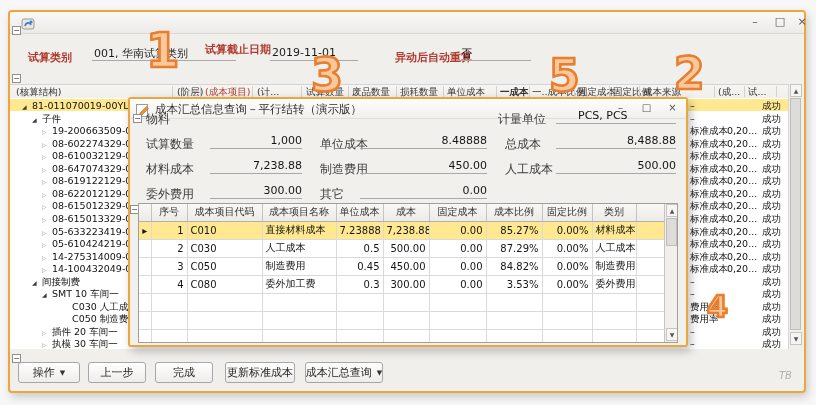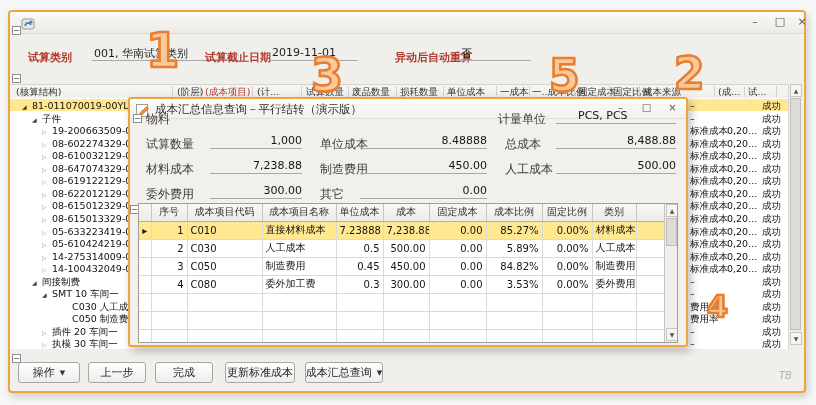--- a/index.html
+++ b/index.html
@@ -71,7 +71,7 @@
   <div class="cbox" style="left:2px;top:14px">−</div>
   <div class="flabel" style="left:18px;top:38px">试算类别</div>
   <div class="fvalue" style="left:82px;top:34px;width:144px">001, 华南试算类别</div>
-  <div class="flabel" style="left:195px;top:38px">试算截止日期</div>
+  <div class="flabel" style="left:195px;top:30px">试算截止日期</div>
   <div class="fvalue" style="left:260px;top:34px;width:88px">2019-11-01</div>
   <div class="flabel" style="left:385px;top:38px">异动后自动重算</div>
   <div class="fvalue" style="left:449px;top:34px;width:72px">否</div>

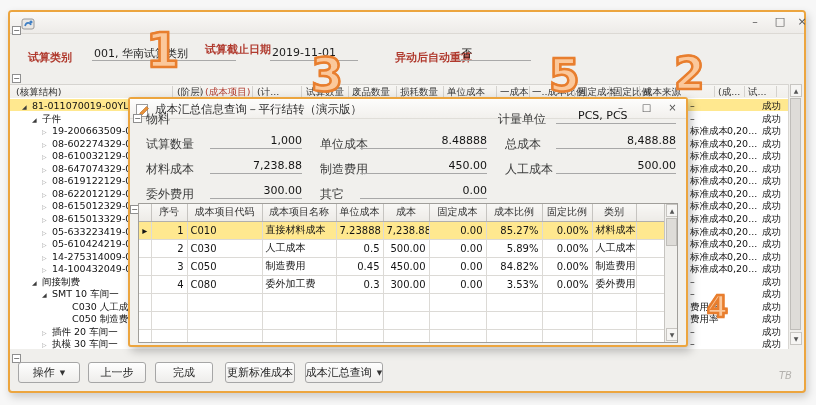--- a/index.html
+++ b/index.html
@@ -86,7 +86,7 @@
       <div class="hcell" style="left: 342px;">废品数量</div>
       <div class="hcell" style="left: 390px;">损耗数量</div>
       <div class="hcell" style="left: 437px;">单位成本</div>
-      <div class="hcell" style="left: 490px;">一成本</div>
+      <div class="hcell" style="left: 490px; font-weight: bold;">一成本</div>
       <div class="hcell" style="left: 522px;">一..成本比例</div>
       <div class="hcell" style="left: 568px;">固定成本</div>
       <div class="hcell" style="left: 603px;">固定比例</div>

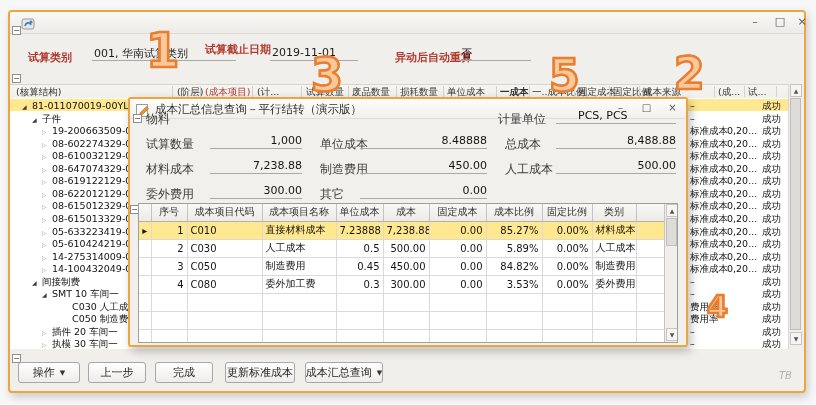--- a/index.html
+++ b/index.html
@@ -307,7 +307,7 @@
               <td class="ar">0.5</td>
               <td class="ar">500.00</td>
               <td class="ar">0.00</td>
-              <td class="ar">5.89%</td>
+              <td class="ar">87.29%</td>
               <td class="ar">0.00%</td>
               <td class="al">人工成本</td>
               <td class="al"></td>

